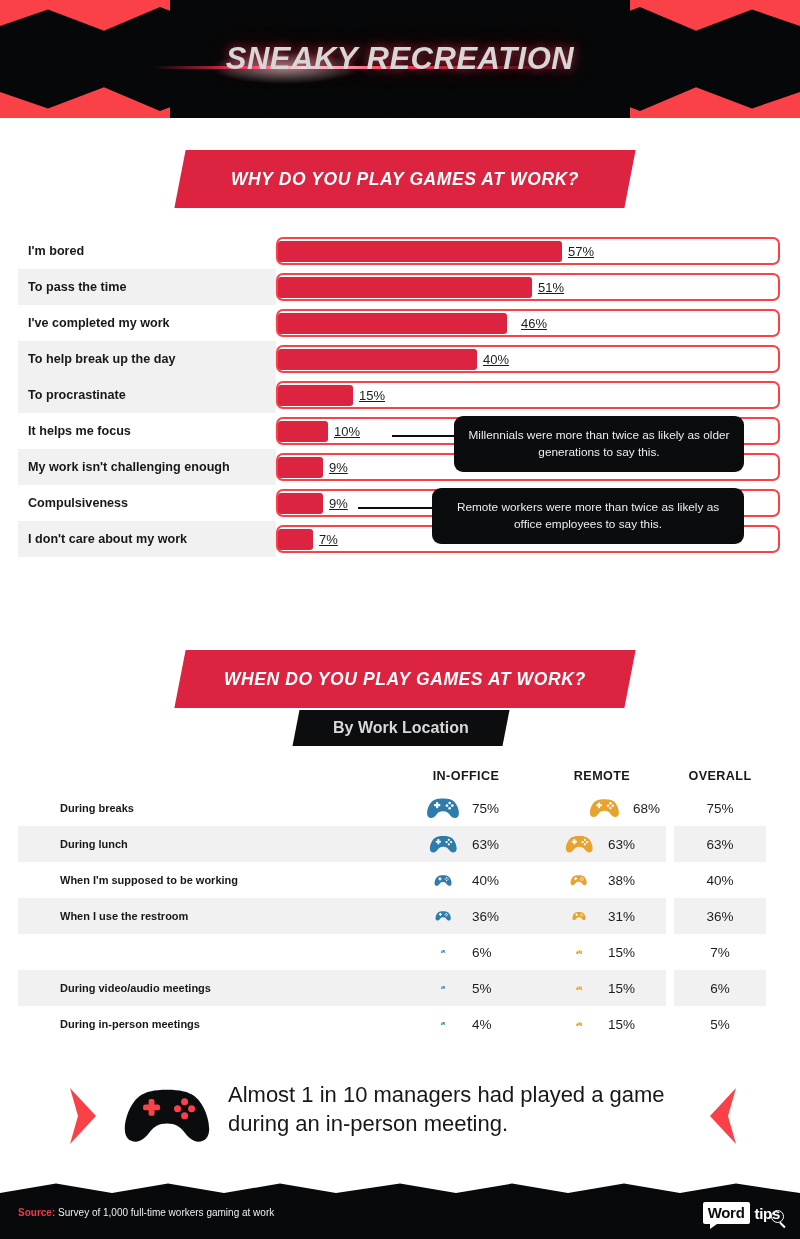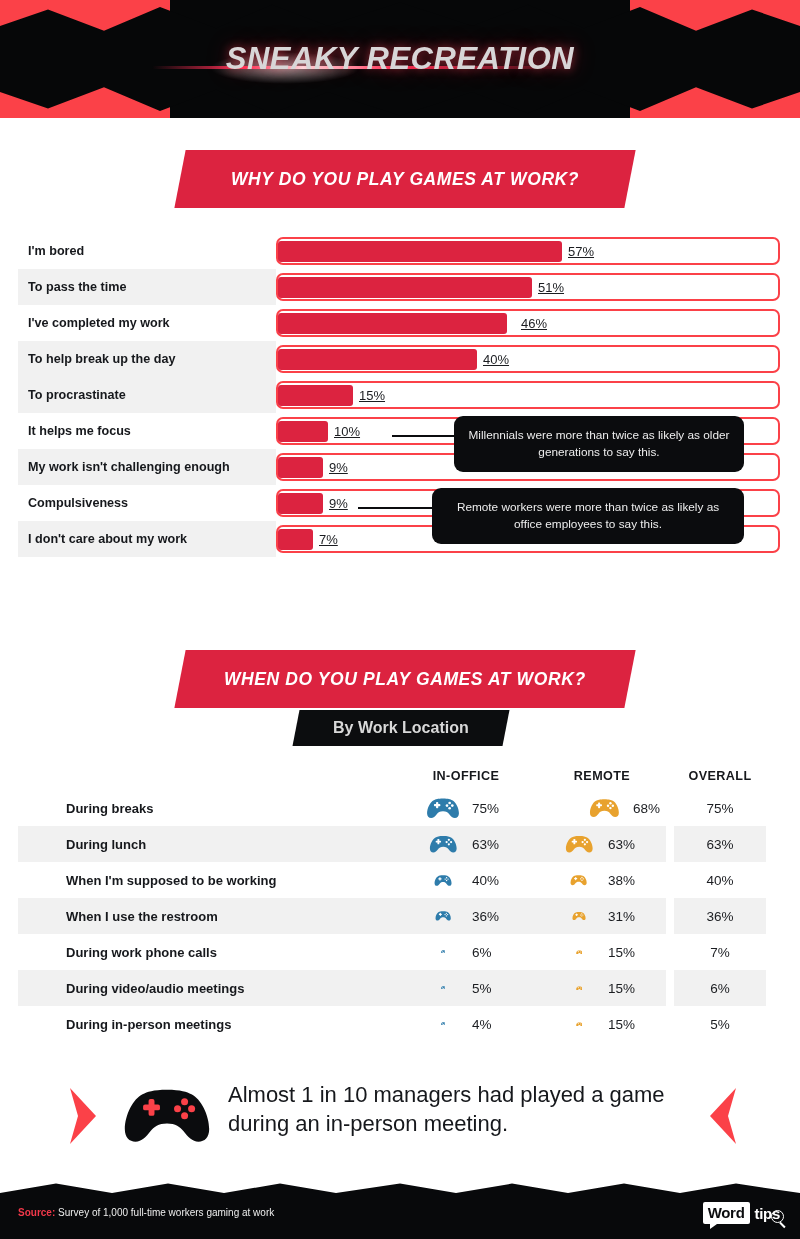--- a/index.html
+++ b/index.html
@@ -126,8 +126,8 @@
   }
   .locrow.alt .band-mid, .locrow.alt .band-lab, .locrow.alt .band-ov { background: #F1F1F1; }
   .locrow .llabel {
-    position: absolute; left: 66px; top: 0; height: 36px; display: flex;
-    align-items: center; font-size: 13px; font-weight: 700; color: #16181C;
+    position: absolute; left: 60px; top: 0; height: 36px; display: flex;
+    align-items: center; font-size: 11px; font-weight: 700; color: #16181C;
     white-space: nowrap;
   }
   .cell {

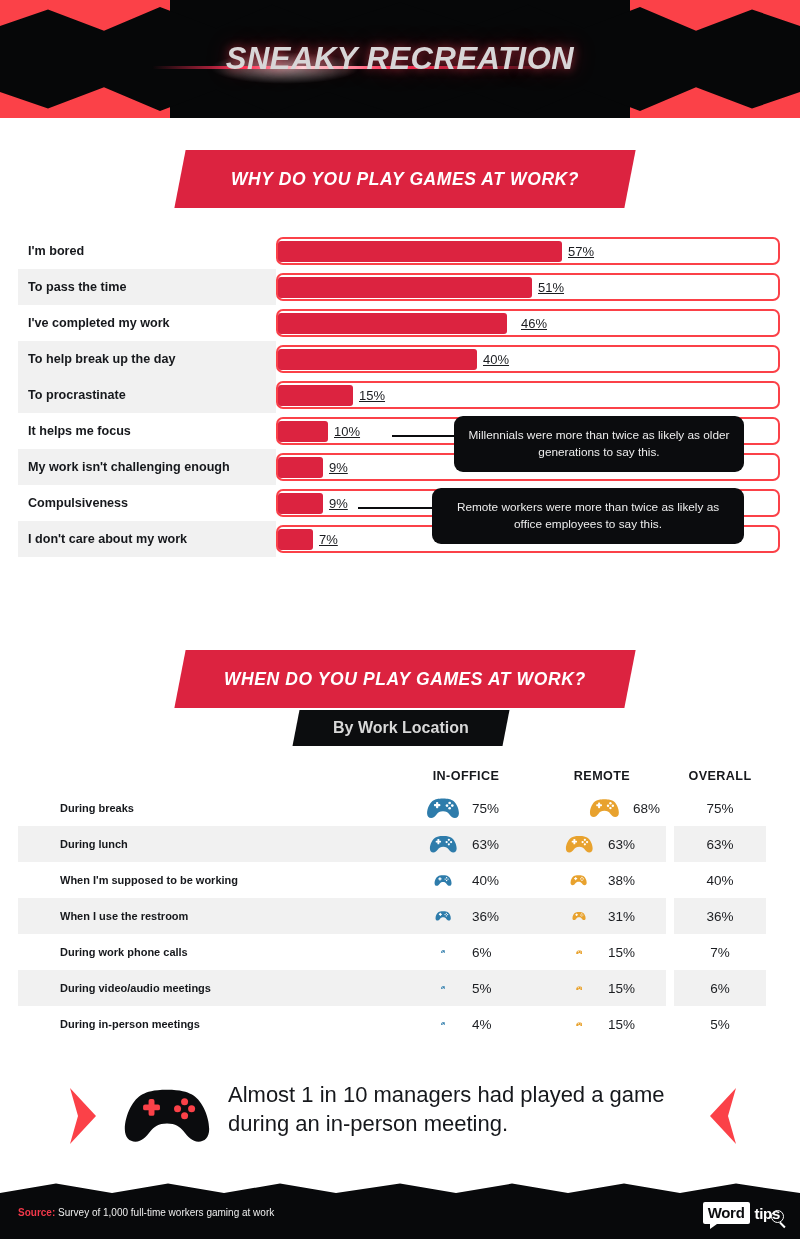--- a/index.html
+++ b/index.html
@@ -436,7 +436,6 @@
       <div class="band-lab"></div>
       <div class="band-mid"></div>
       <div class="band-ov"></div>
-      <div class="llabel">During work phone calls</div>
       <div class="cell" style="left: 420px; width: 92px;">
         <div class="padwrap">
           <svg width="4.760000000000001" height="3.3600000000000003" viewBox="0 0 64 44">

